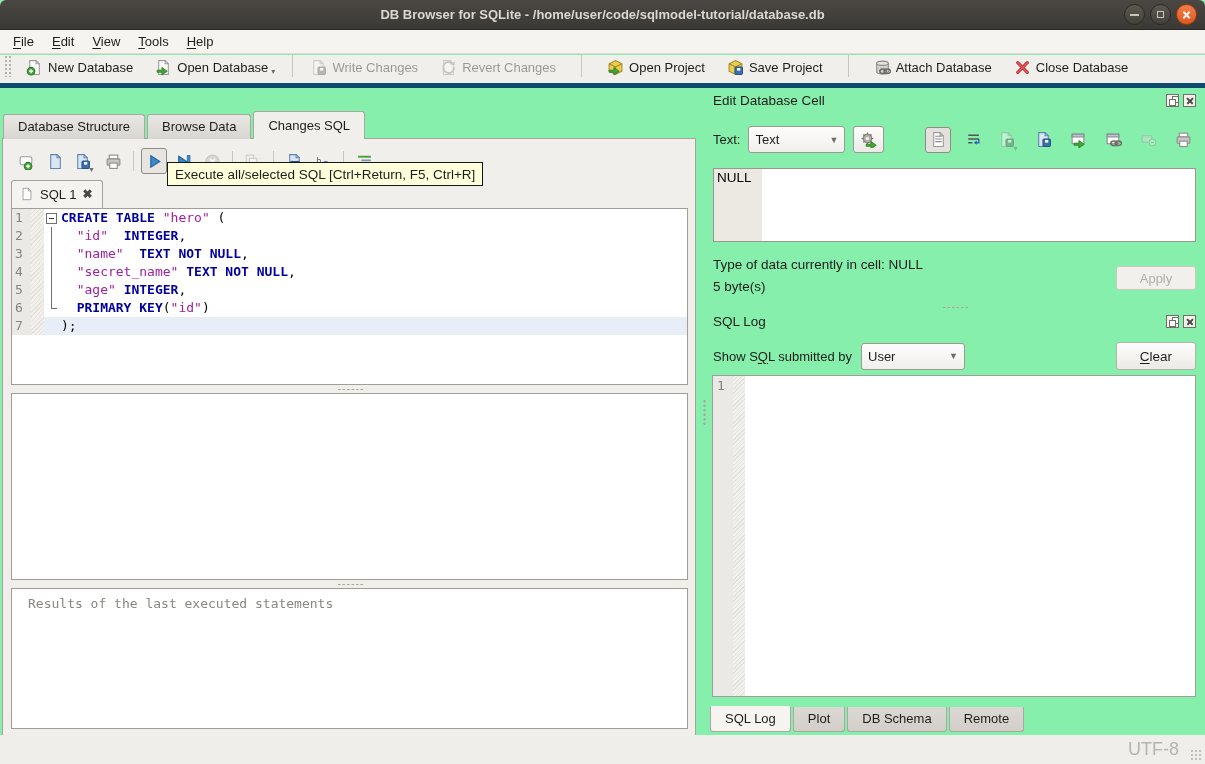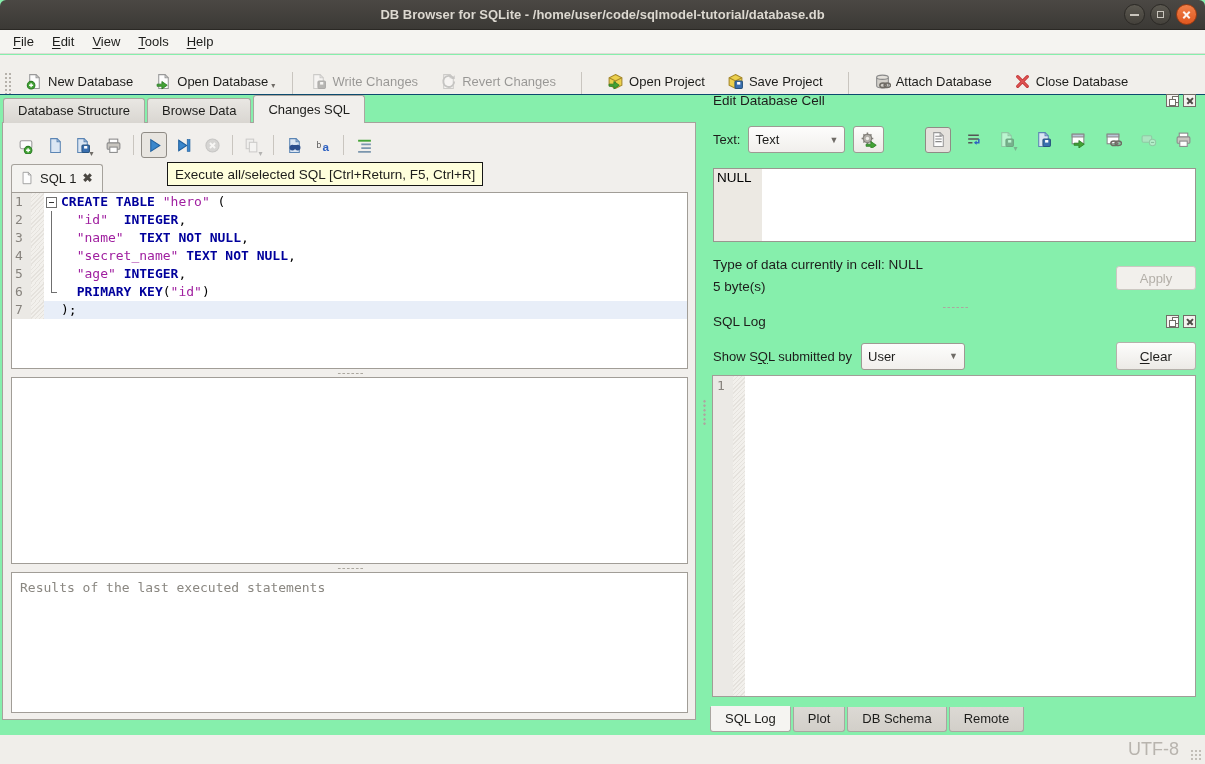--- a/index.html
+++ b/index.html
@@ -28,8 +28,8 @@
   .mn { text-decoration:underline; text-underline-offset:2px; }
 
   
-  .toolbar { position:absolute; left:0; top:55px; width:1205px; height:40px; background:#f1efeb;
-    border-bottom:1px solid #0c4a6e; display:flex; align-items:flex-end; }
+  .toolbar { position:absolute; left:0; top:55px; width:1205px; height:33px; background:#f1efeb;
+    border-bottom:5px solid #0c4a6e; display:flex; align-items:flex-start; }
   .tb-handle { width:7px; height:22px; margin:0 4px;
     background:radial-gradient(#b6b2ab 1px, transparent 1.2px); background-size:4px 4px; }
   .tb-btn { display:flex; align-items:center; gap:5px; padding:4px 8px; margin:0 3px; border-radius:3px; }

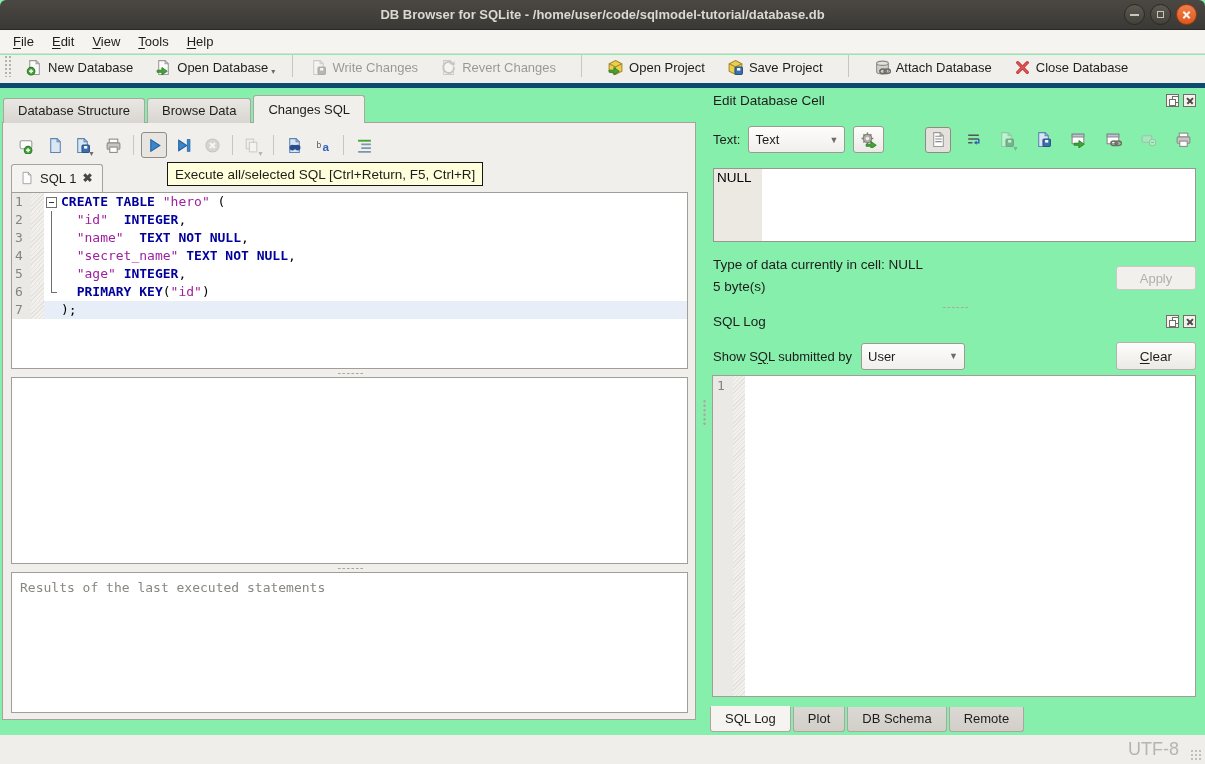--- a/index.html
+++ b/index.html
@@ -40,7 +40,7 @@
   .ic { width:17px; height:17px; flex:0 0 auto; }
 
   
-  .left-pane { position:absolute; left:0; top:89px; width:707px; height:646px; }
+  .left-pane { position:absolute; left:0; top:105px; width:707px; height:646px; }
   .tabbar { position:absolute; left:3px; top:6px; height:28px; display:flex; align-items:flex-end; z-index:3; }
   .tab { padding:4px 14px 5px; border:1px solid #aaa6a0; border-bottom:none; margin-right:2px;
     background:linear-gradient(#e9e7e3,#d9d6d1); border-radius:3px 3px 0 0; height:25px; white-space:nowrap; }

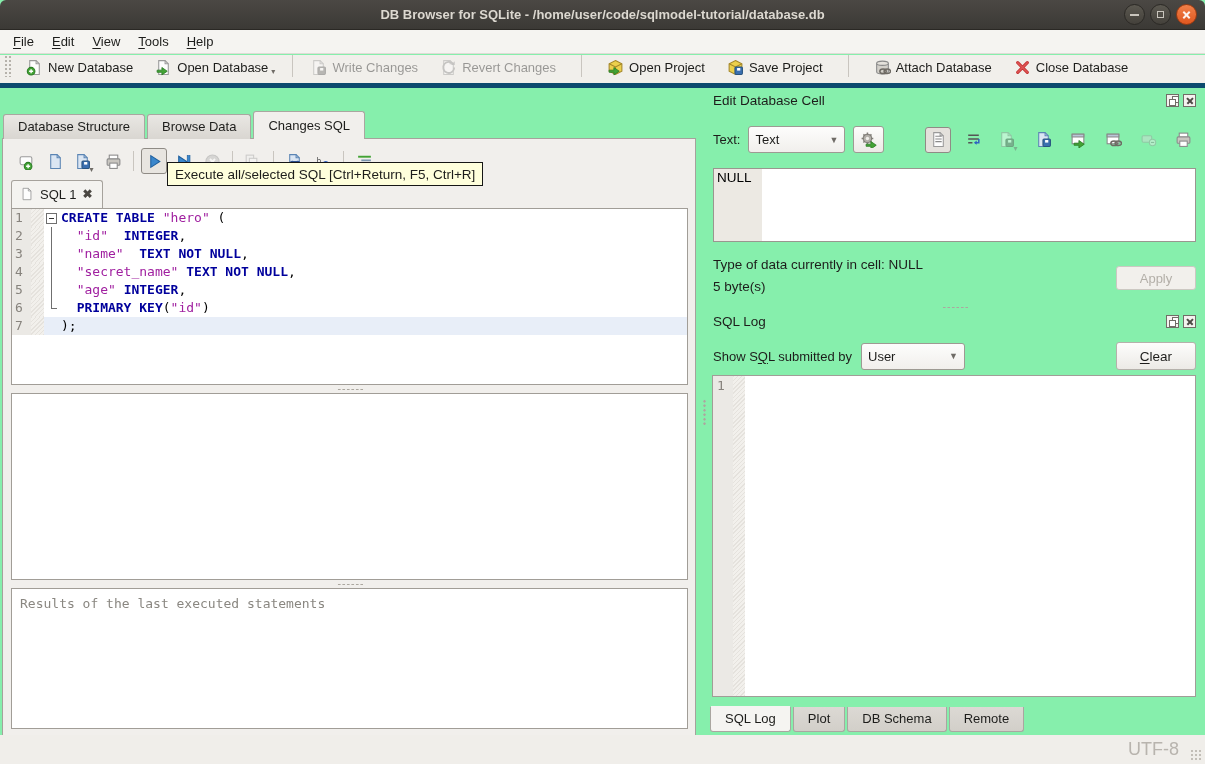--- a/index.html
+++ b/index.html
@@ -82,7 +82,7 @@
   .hsplit .dots { width:26px; height:3px; background:radial-gradient(#aba79f 1px, transparent 1.2px); background-size:4.5px 3px; }
 
   .grid-panel { border:1px solid #a19d97; background:#fff; height:187px; }
-  .results-panel { border:1px solid #a19d97; background:#fff; flex:1; padding:7px 8px;
+  .results-panel { border:1px solid #a19d97; background:#fff; flex:1; padding:7px 16px;
     font-family:"DejaVu Sans Mono", monospace; font-size:13px; color:#8a8781; }
 
   .vsplit { position:absolute; left:701px; top:89px; width:7px; height:646px; display:flex; align-items:center; justify-content:center; }

